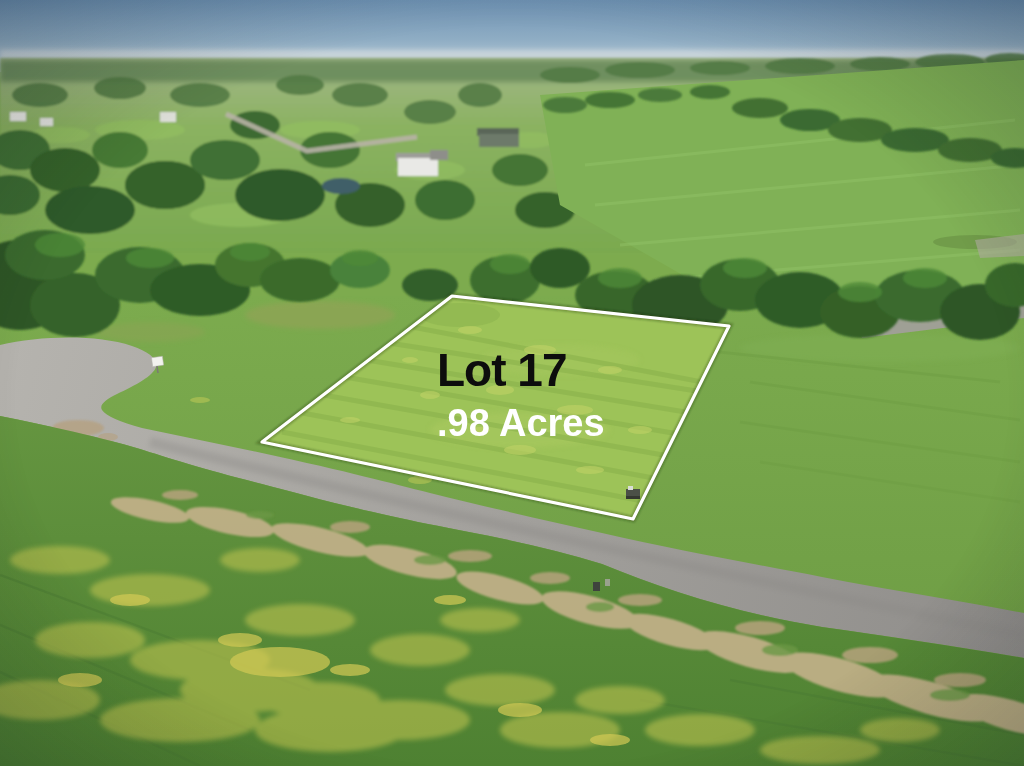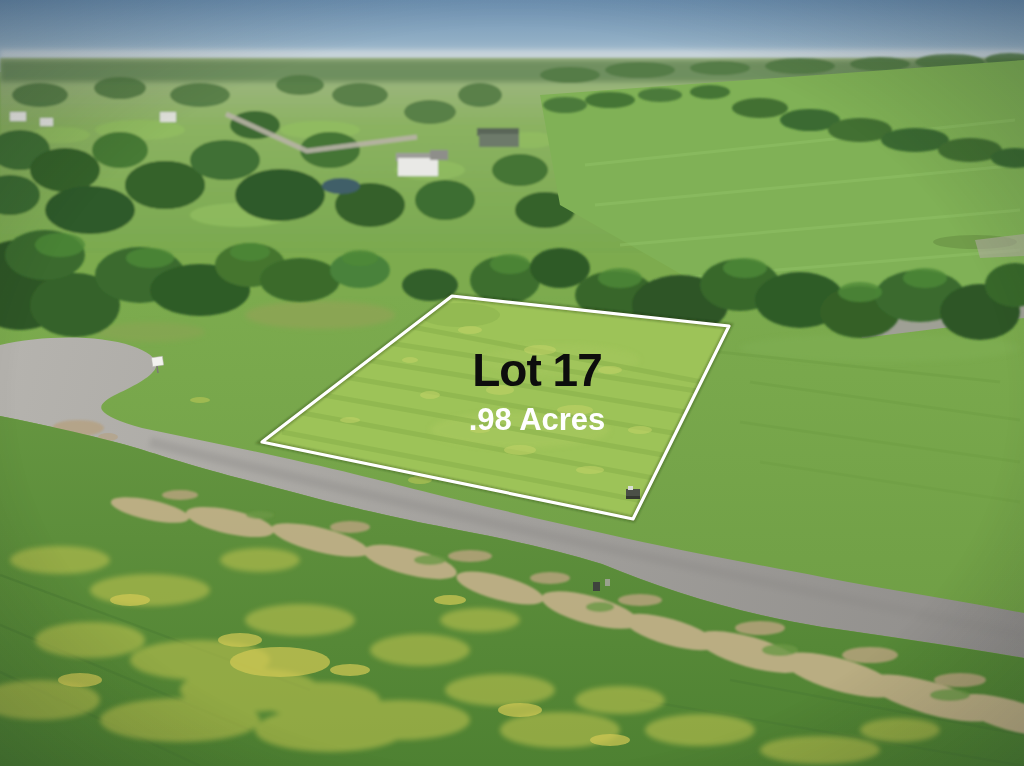--- a/index.html
+++ b/index.html
@@ -13,7 +13,7 @@
   .stage svg{position:absolute;left:0;top:0;display:block;}
   .overlay-labels{
     position:absolute;left:437px;top:346px;width:200px;
-    text-align:center;pointer-events:none;z-index:5;
+    pointer-events:none;z-index:5;
   }
   .lot-label{
     font-weight:800;font-size:46px;line-height:1.05;

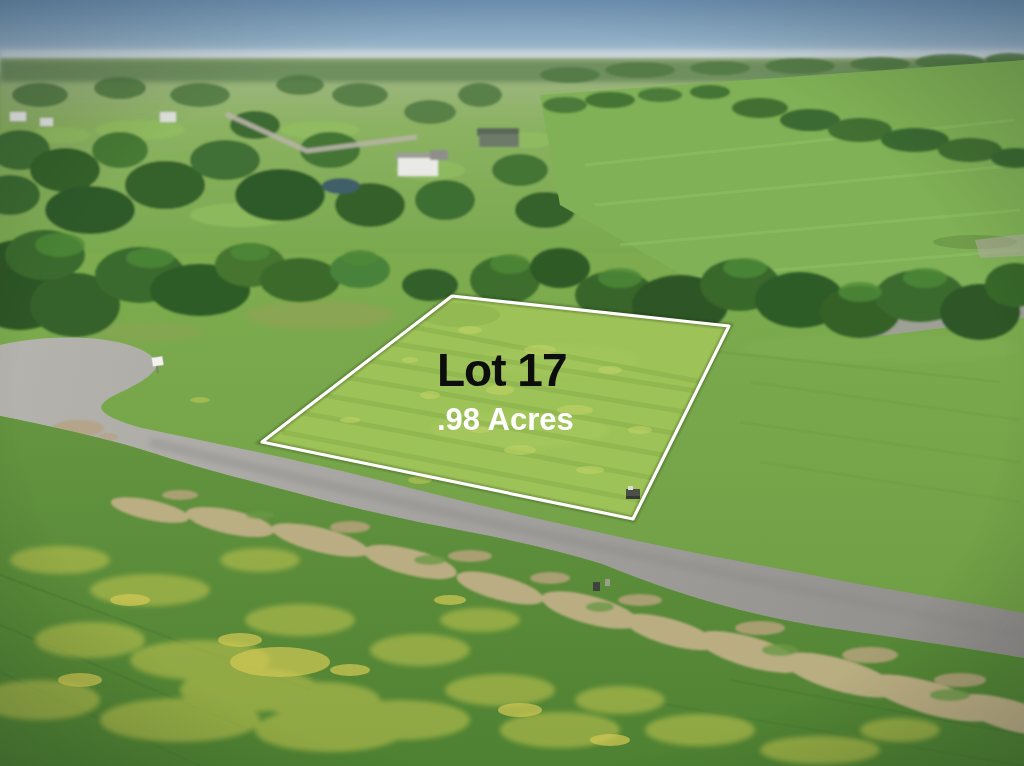--- a/index.html
+++ b/index.html
@@ -20,7 +20,7 @@
     color:#0d0d0d;letter-spacing:-1px;
   }
   .acres-label{
-    font-weight:800;font-size:31px;line-height:1.1;
+    font-weight:800;font-size:38px;line-height:1.1;
     color:#ffffff;margin-top:9px;letter-spacing:0px;
   }
 </style>

